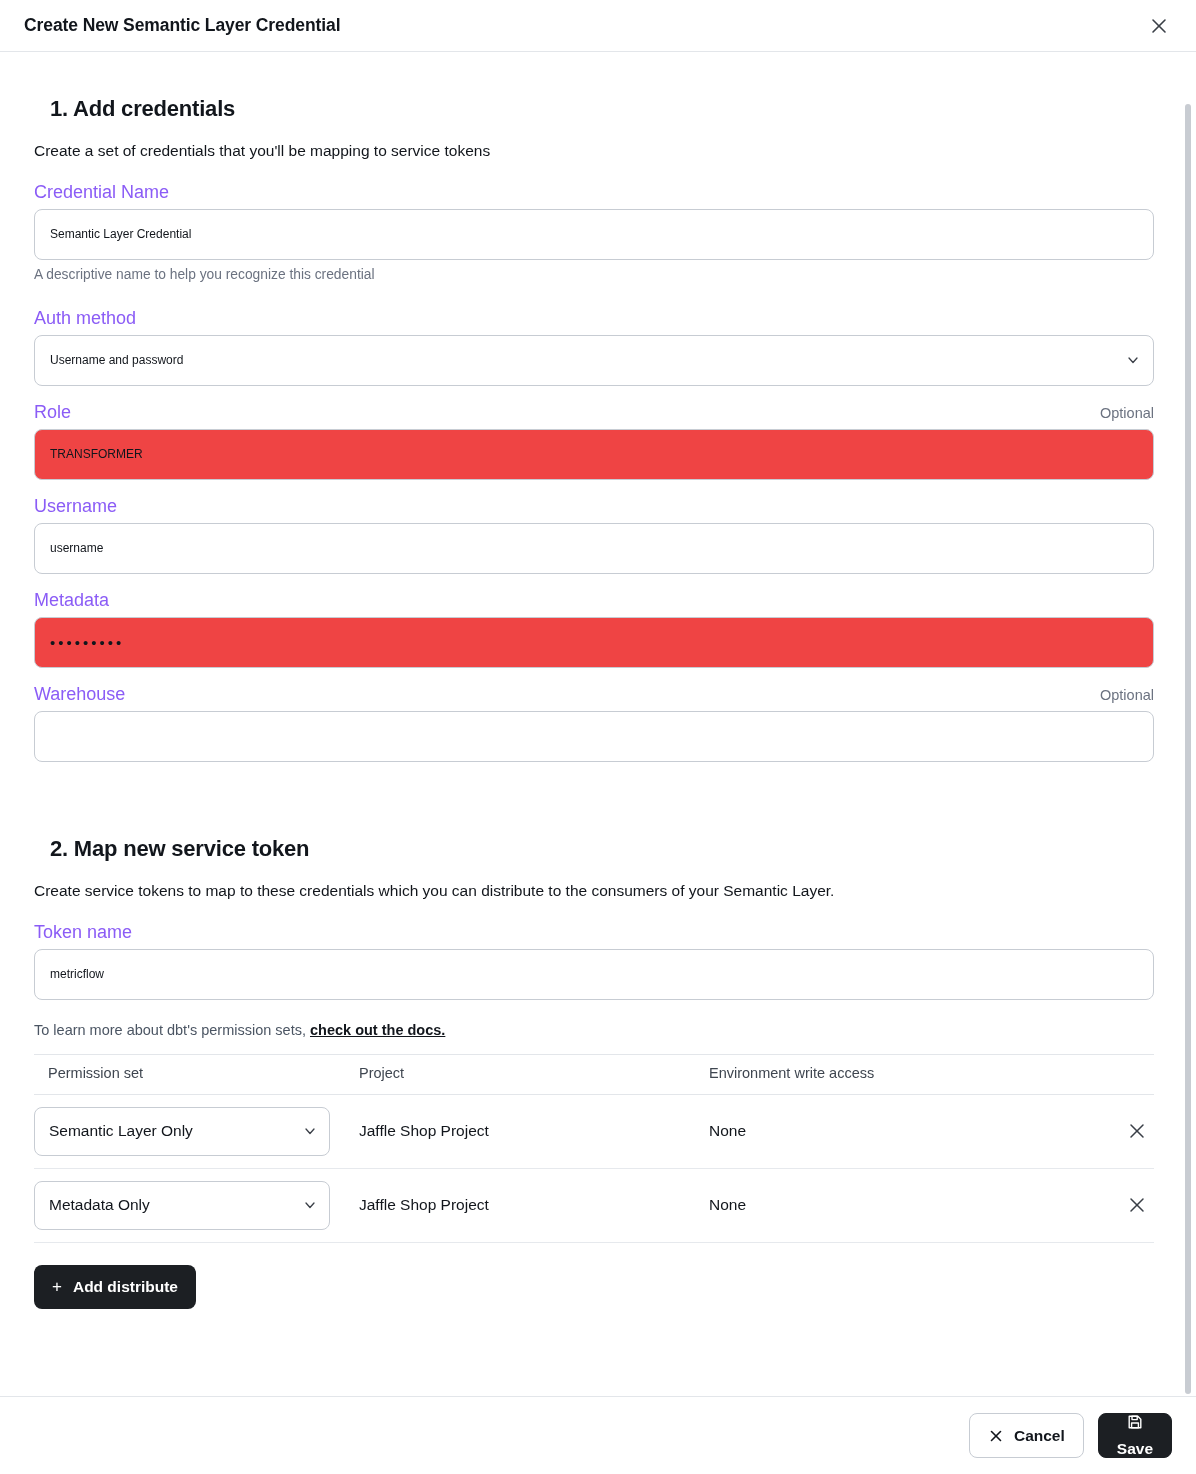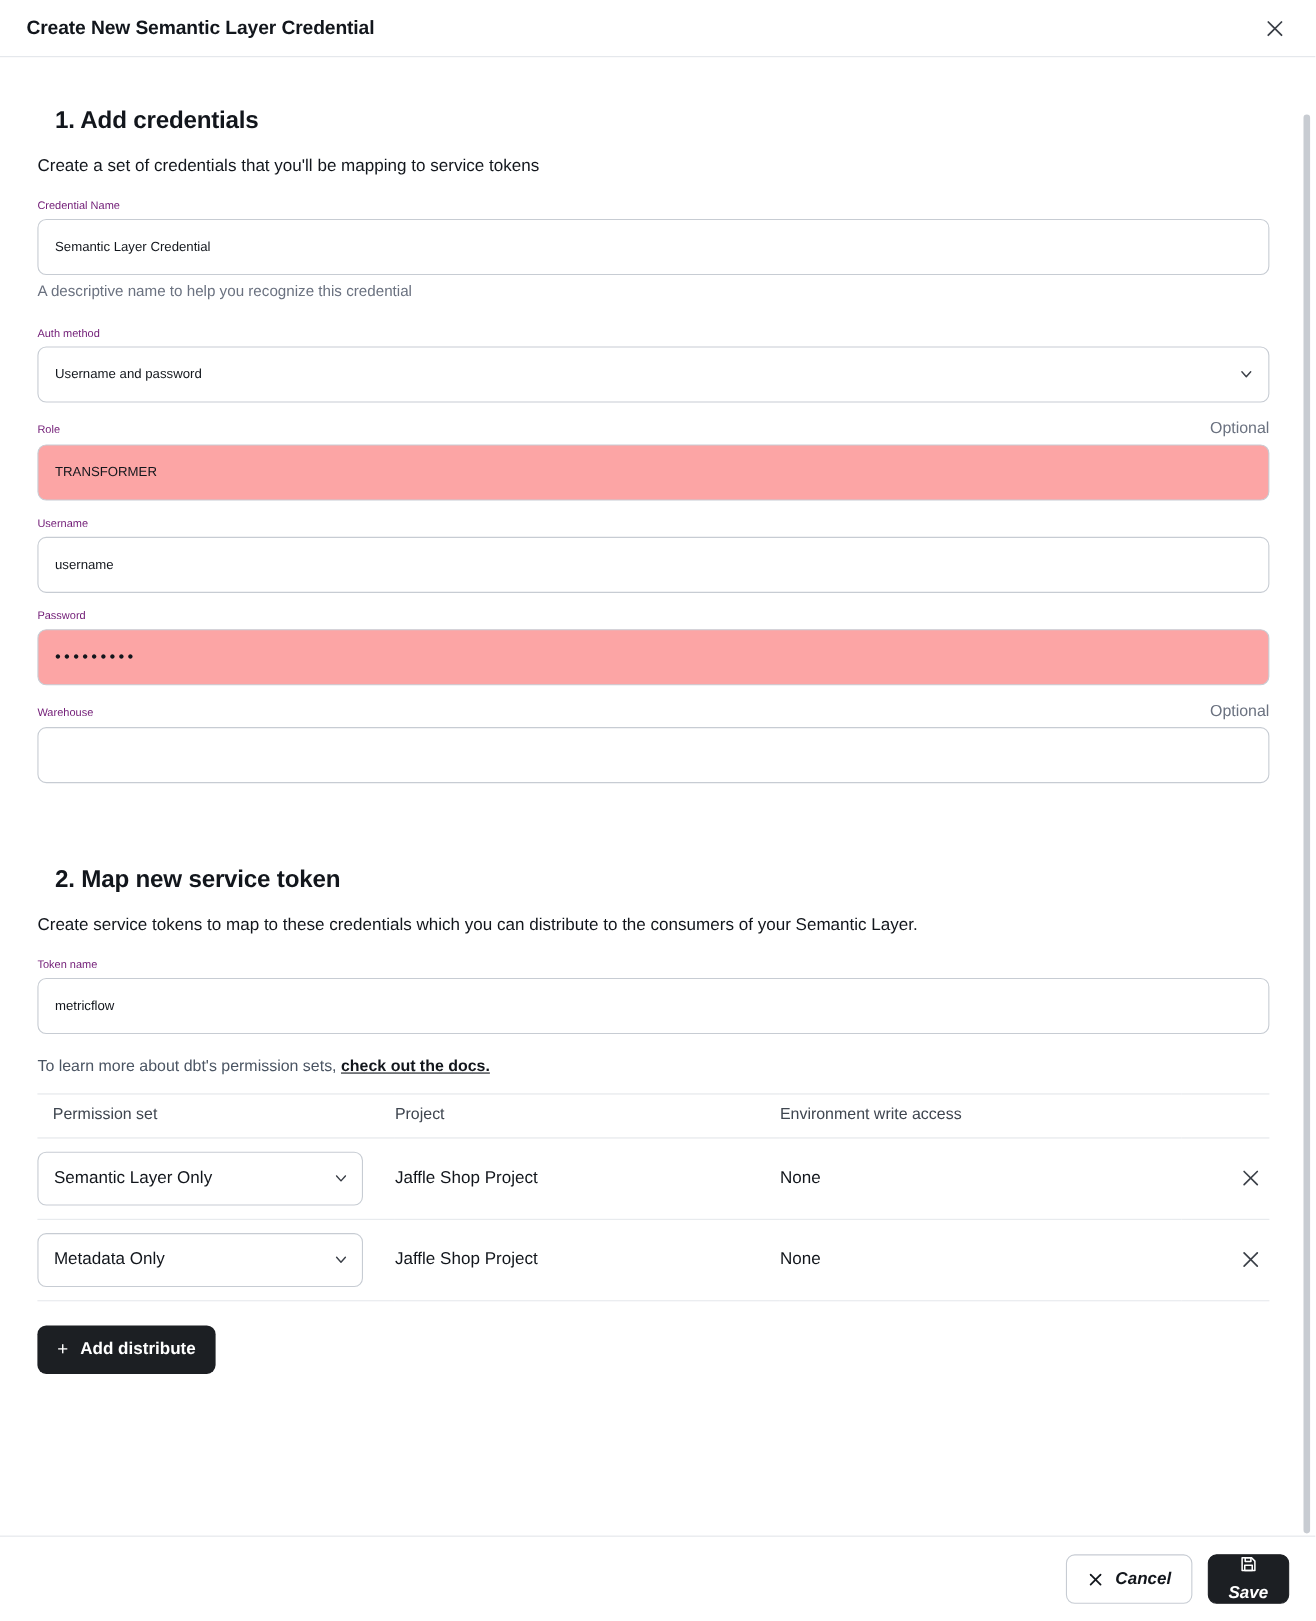--- a/index.html
+++ b/index.html
@@ -95,8 +95,8 @@
     margin-bottom: 6px;
   }
   .field-label {
-    font-size: 10px;
-    color: #701a75;
+    font-size: 18px;
+    color: #8b5cf6;
   }
   .field-optional {
     font-size: 14.5px;

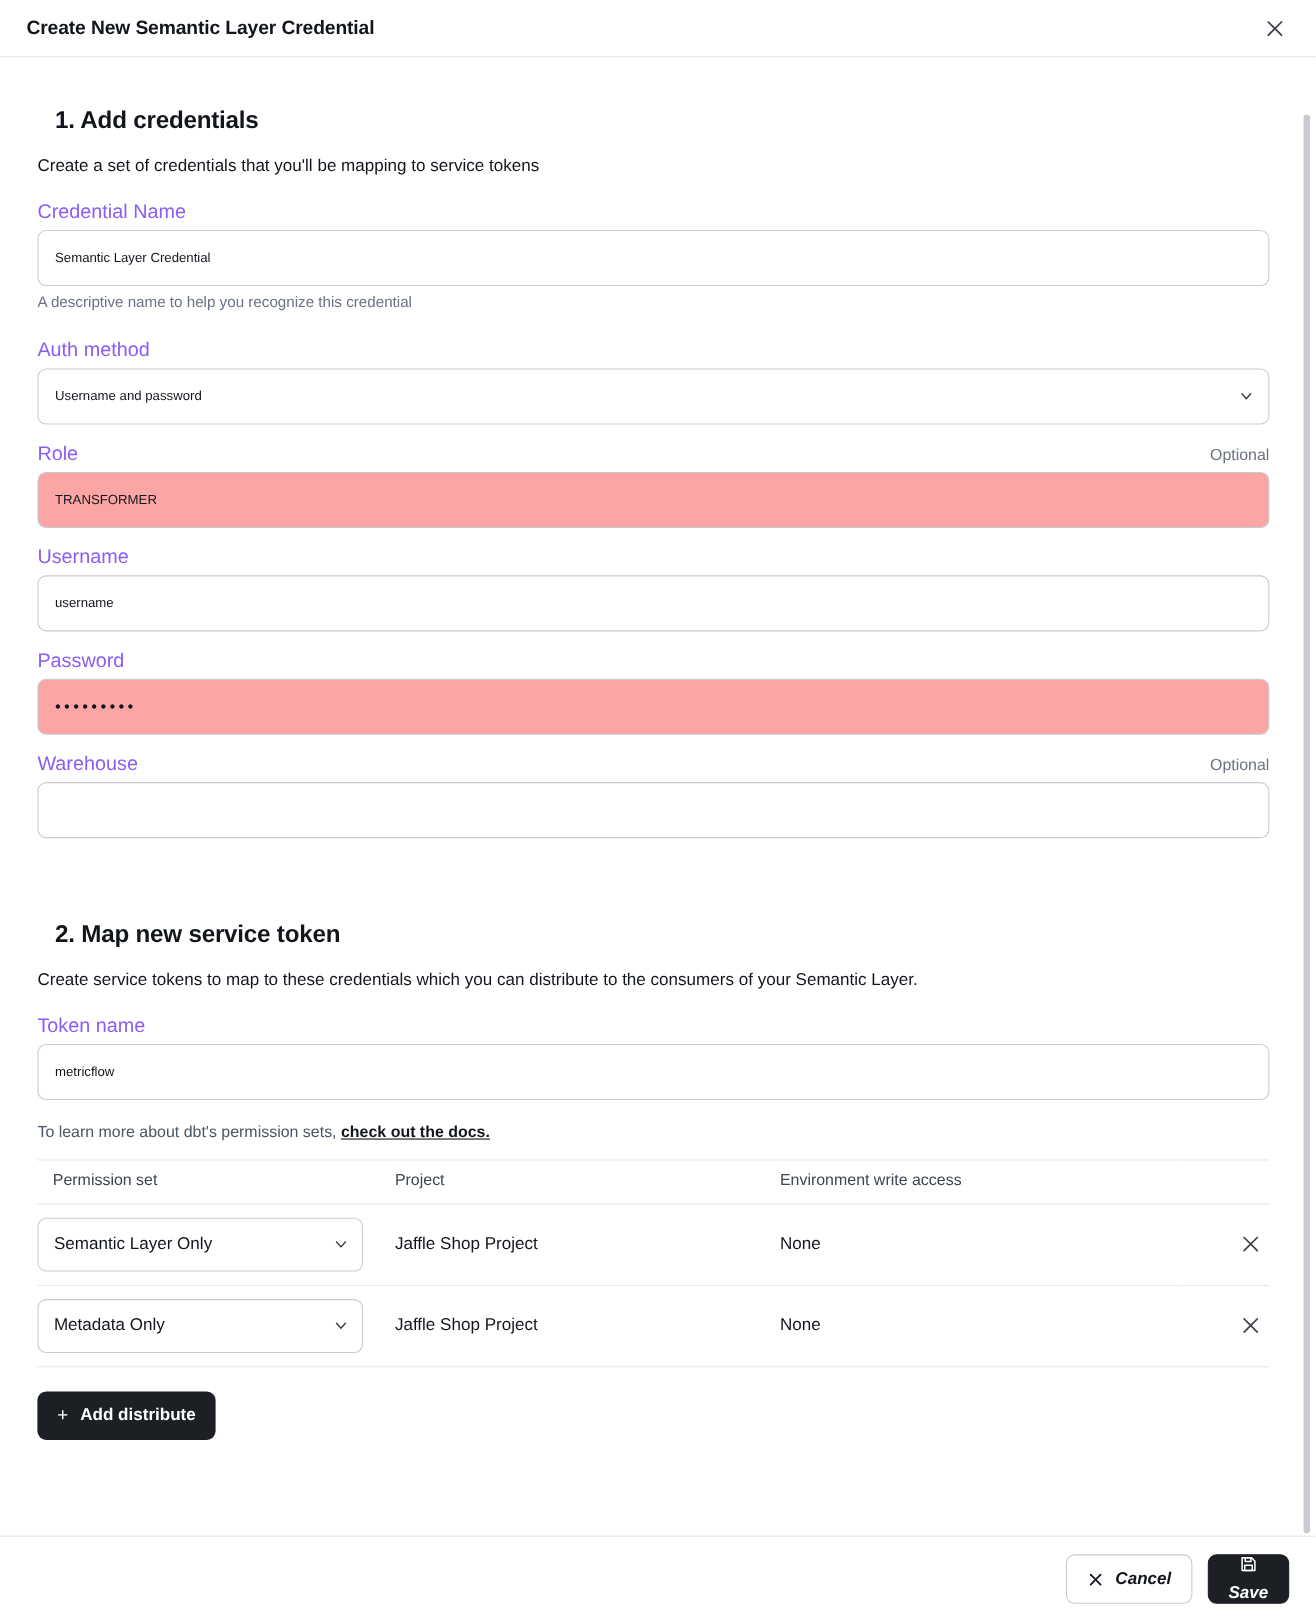--- a/index.html
+++ b/index.html
@@ -116,7 +116,7 @@
     font-family: "Liberation Sans", sans-serif;
   }
   .input.filled-highlight {
-    background: #fca5a5;
+    background: #ef4444;
     border-color: #c7ccd3;
   }
   .input.empty { color: #9aa0a8; }

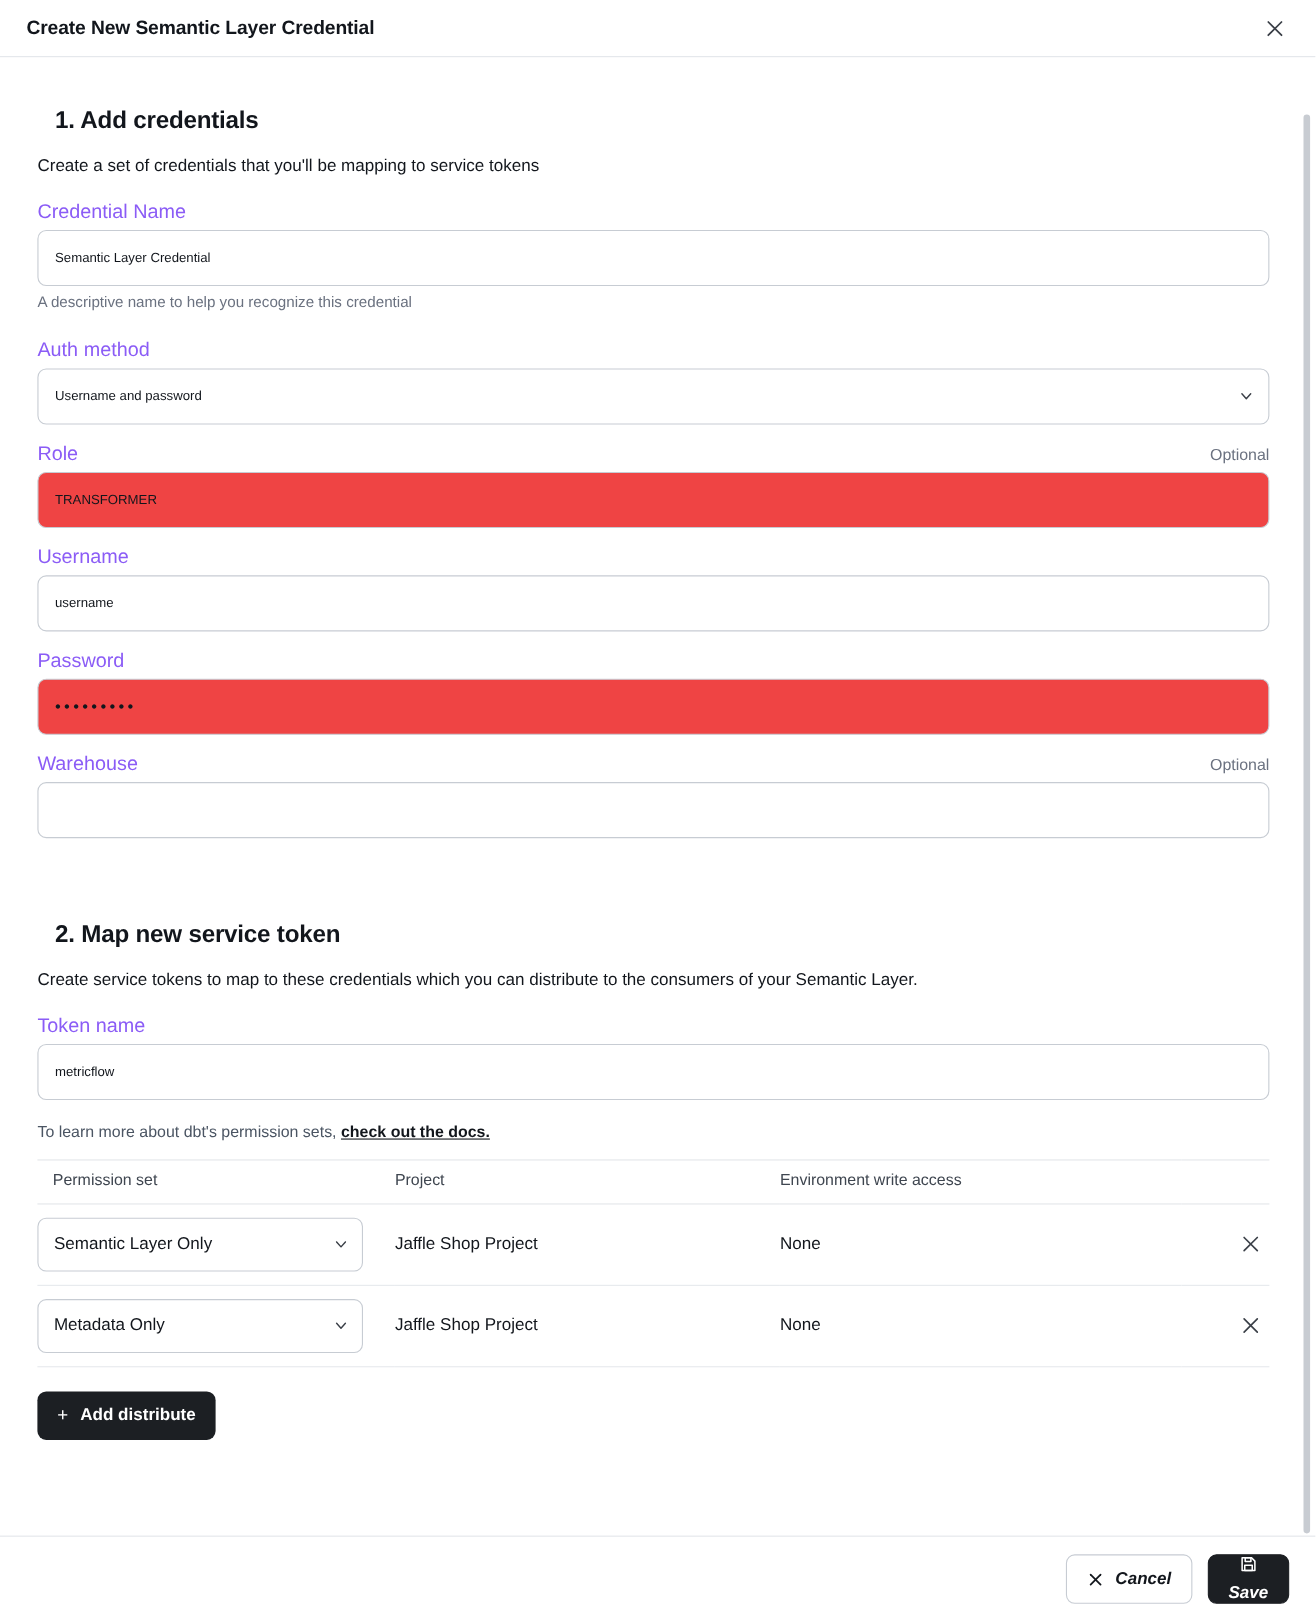--- a/index.html
+++ b/index.html
@@ -324,7 +324,7 @@
 
       <div class="field">
         <div class="field-label-row">
-          <span class="field-label">Password</span>
+          <span class="field-label">Metadata</span>
         </div>
         <div class="input filled-highlight password-dots">•••••••••</div>
       </div>

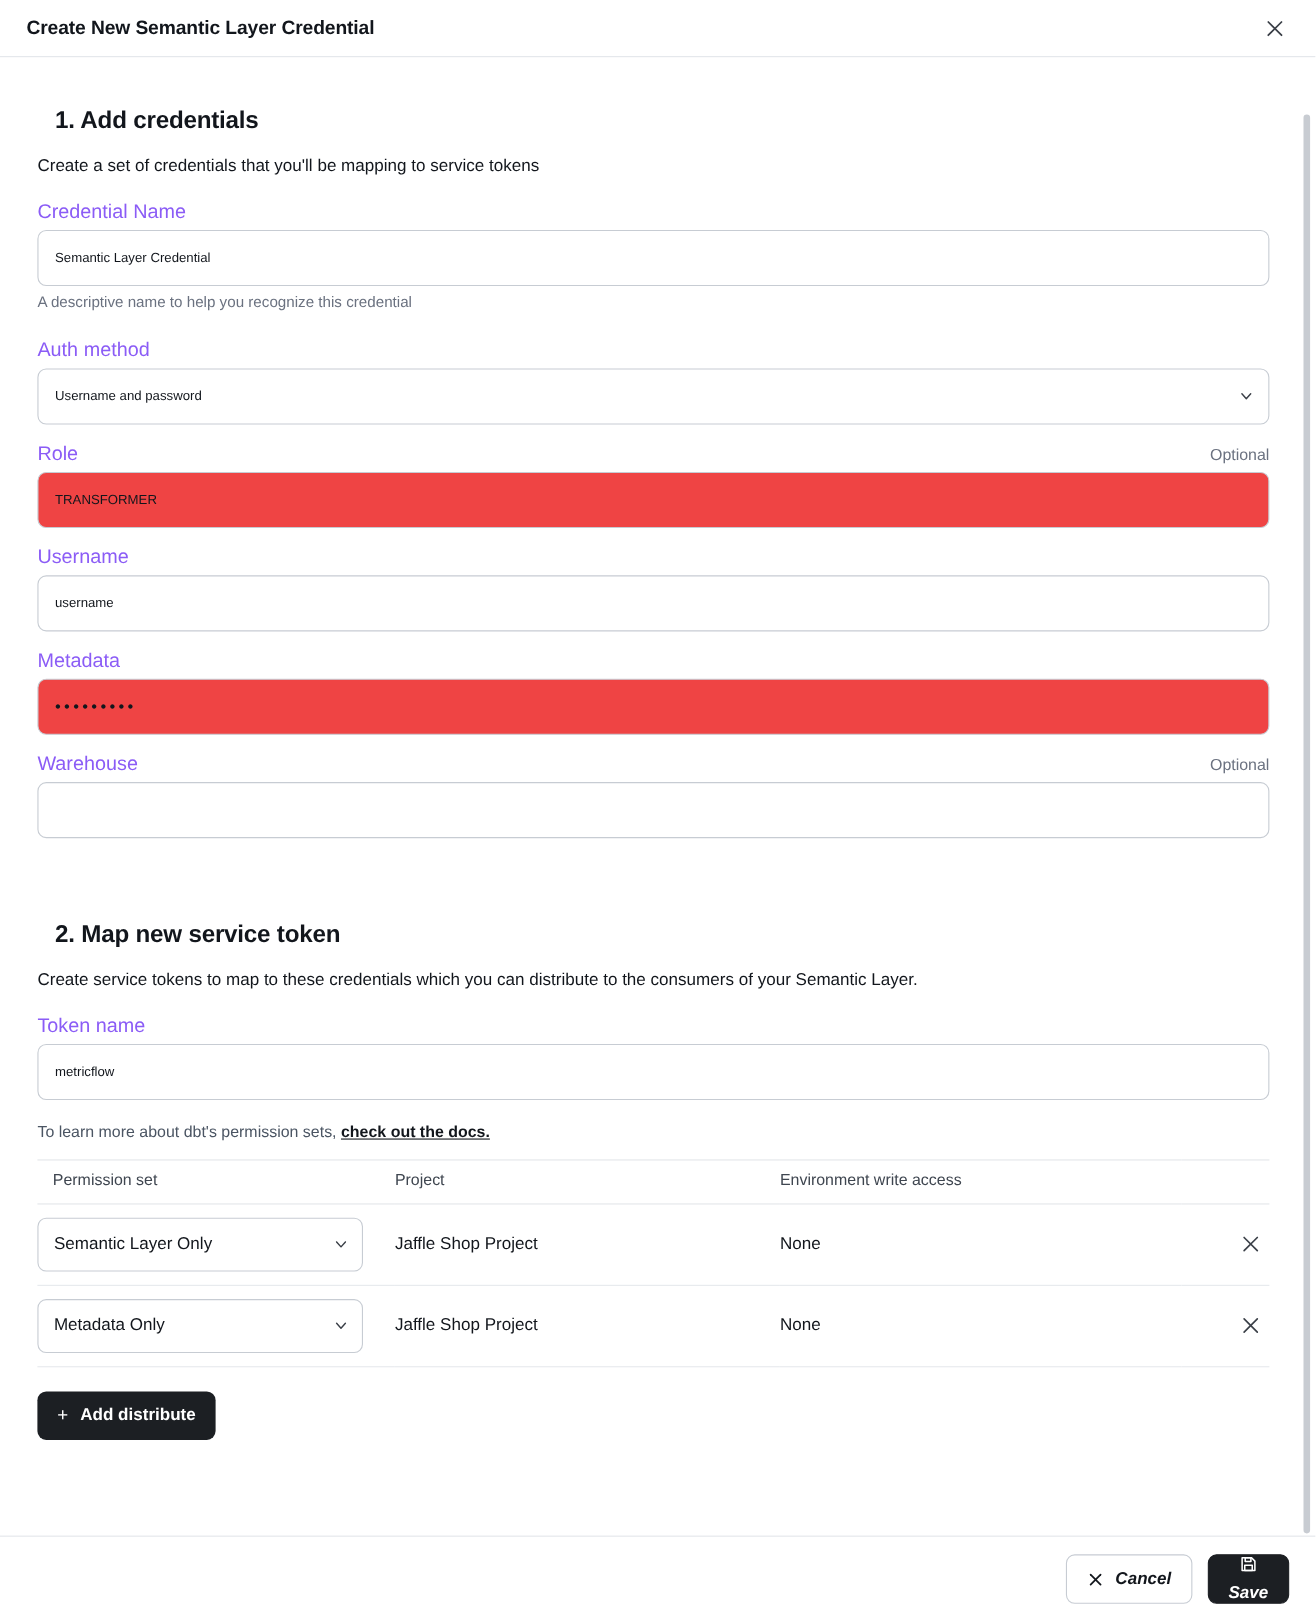--- a/index.html
+++ b/index.html
@@ -236,7 +236,6 @@
     gap: 14px;
     padding: 0 24px;
     background: #fff;
-    font-style: italic;
   }
   .btn {
     display: inline-flex;

